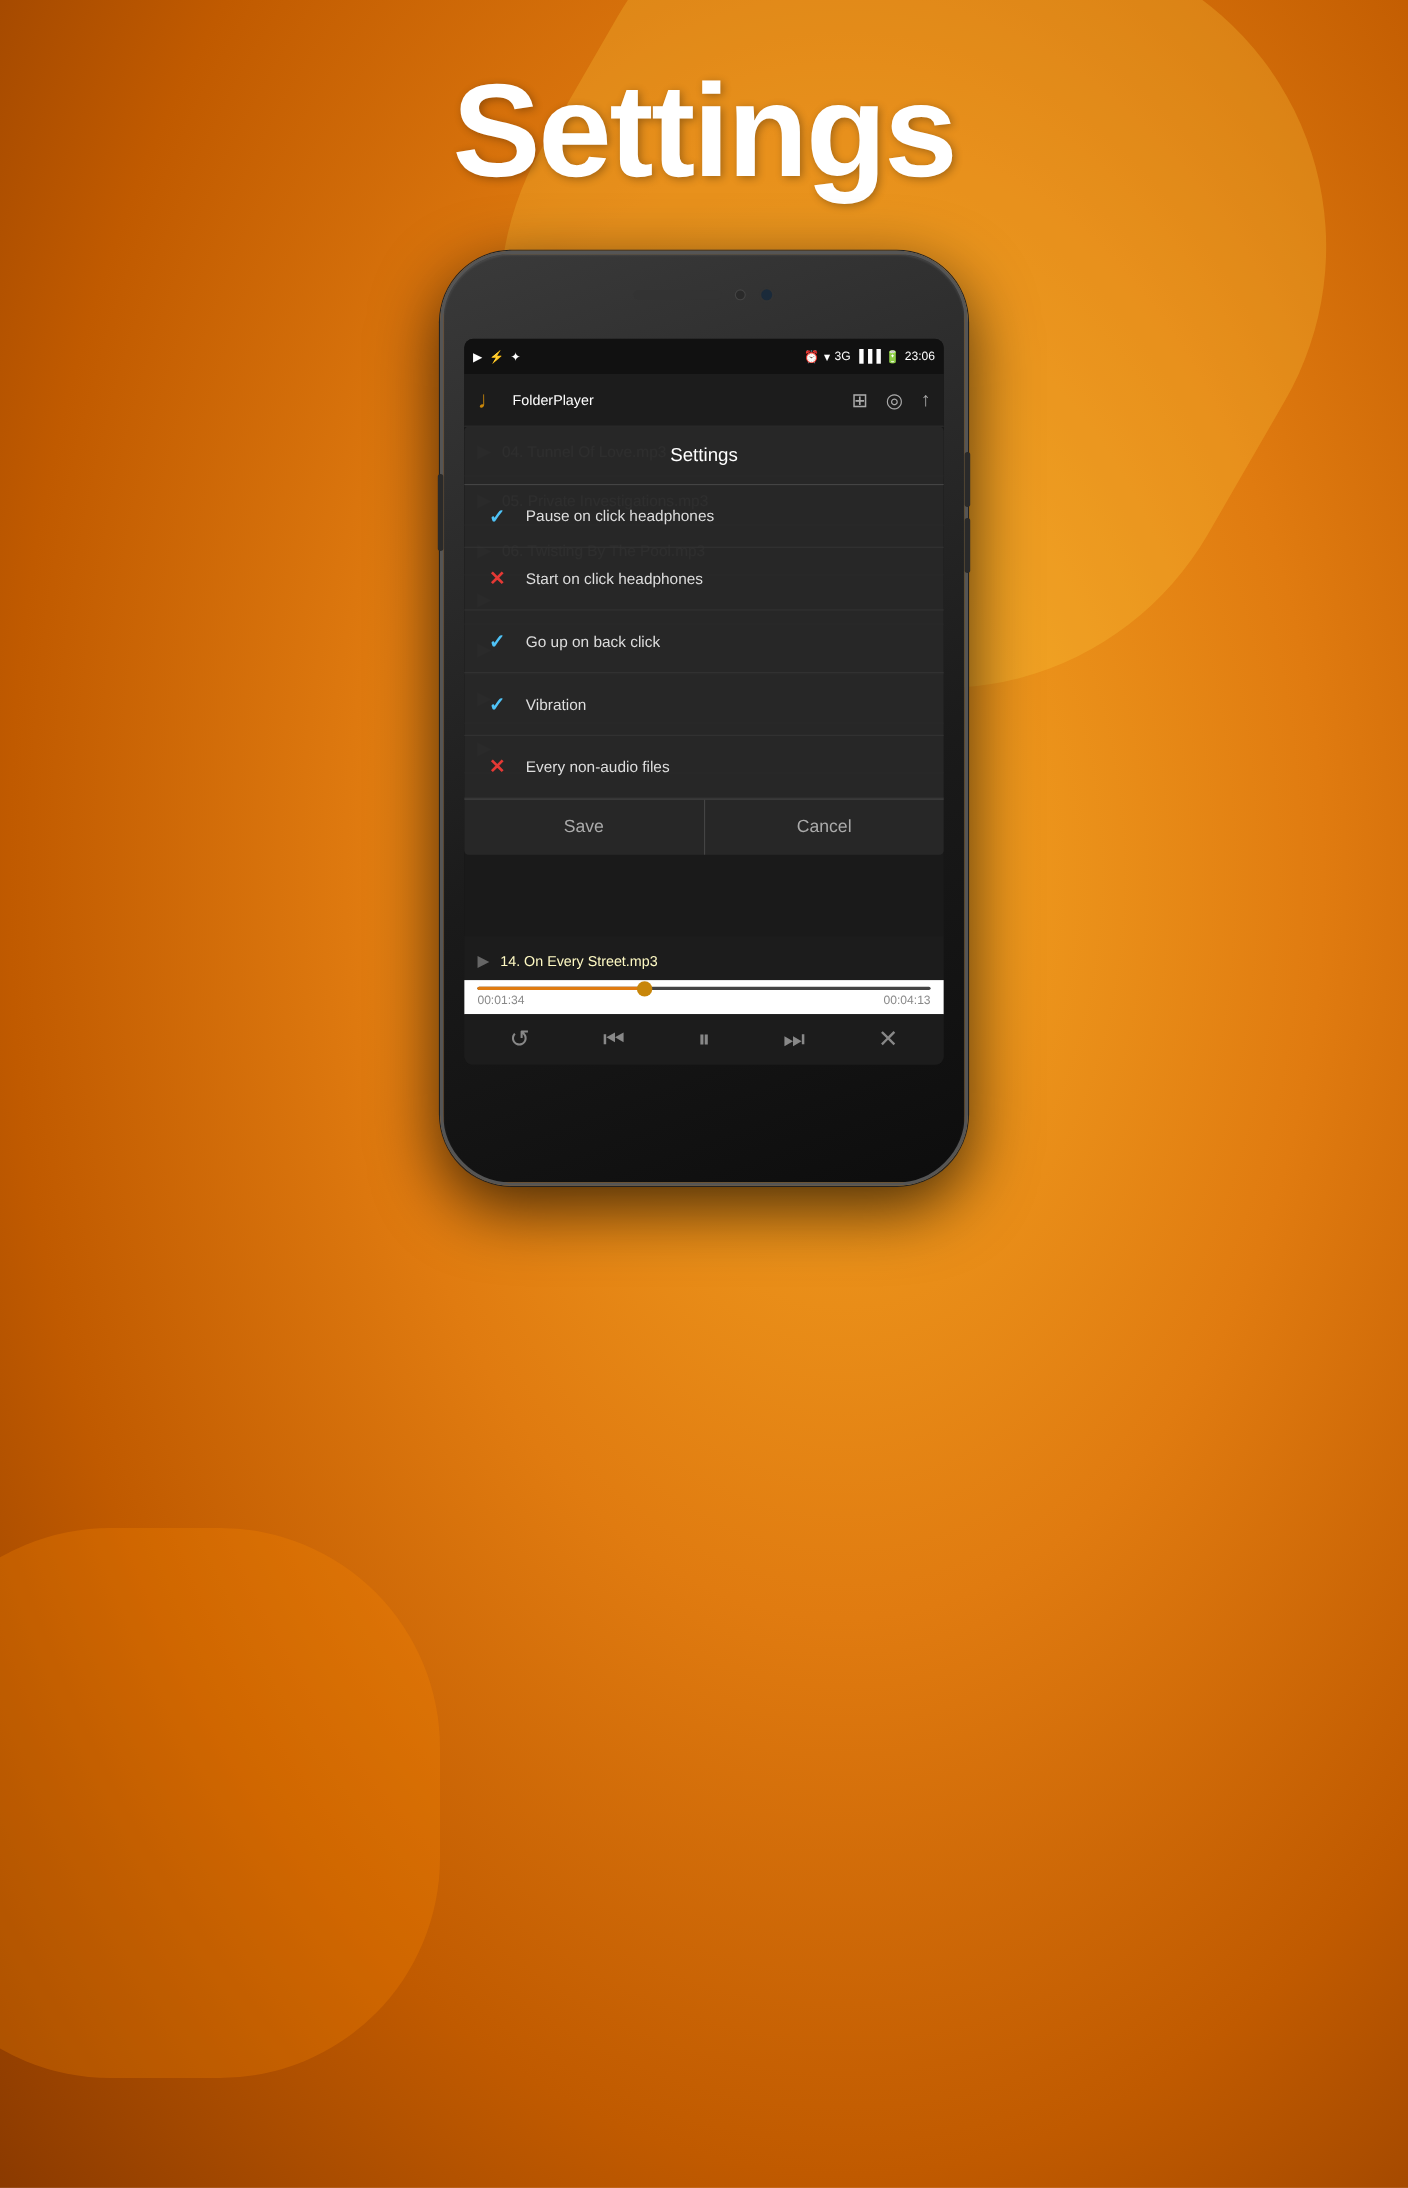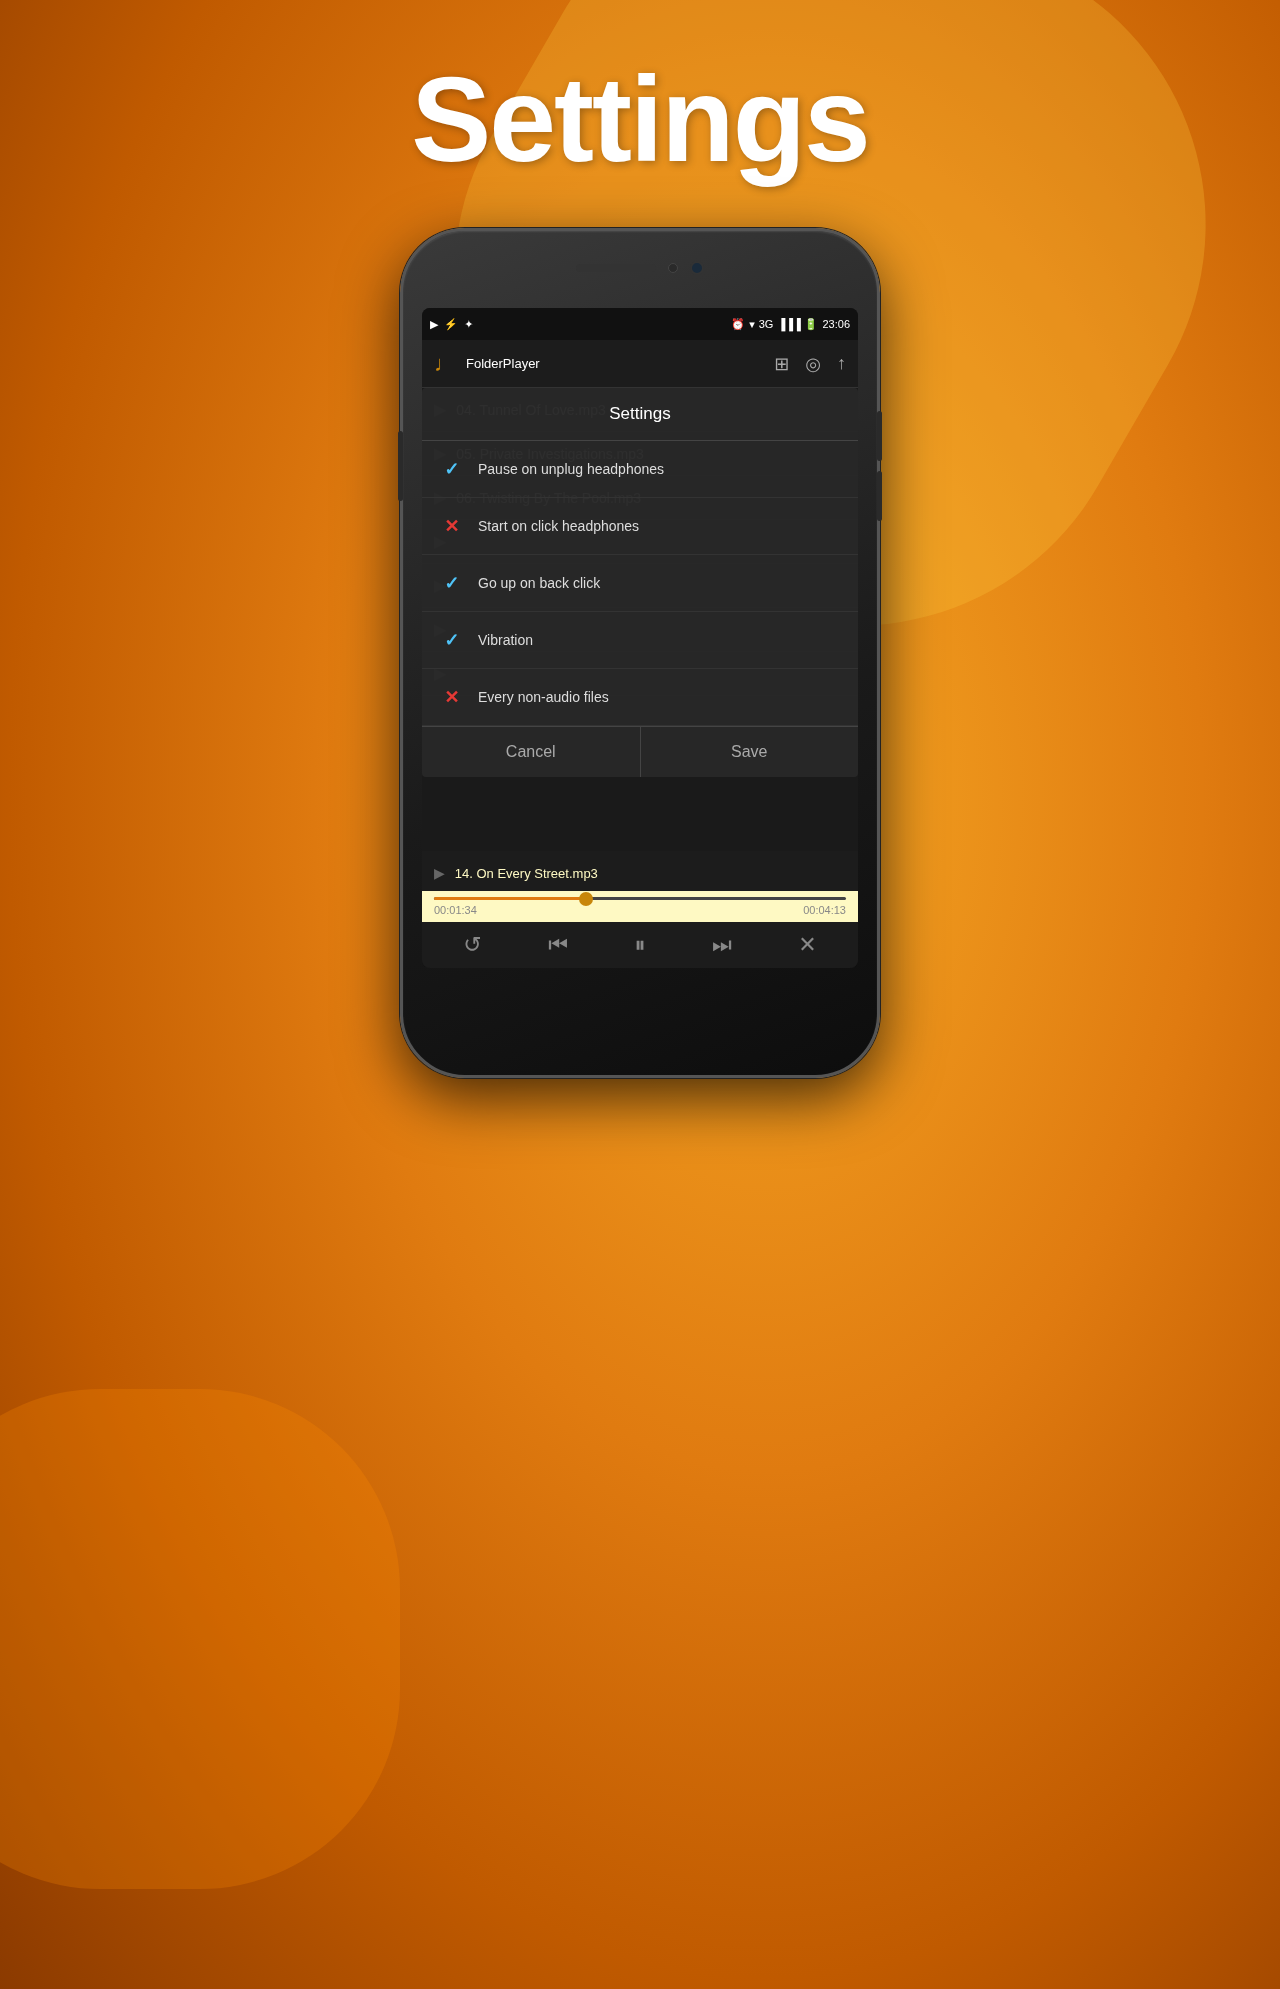--- a/index.html
+++ b/index.html
@@ -442,7 +442,7 @@
 
         <div class="settings-item">
           <span class="settings-icon icon-check">✓</span>
-          <span class="settings-label">Pause on unplug headphones</span>
+          <span class="settings-label">Pause on click headphones</span>
         </div>
 
         <div class="settings-item">

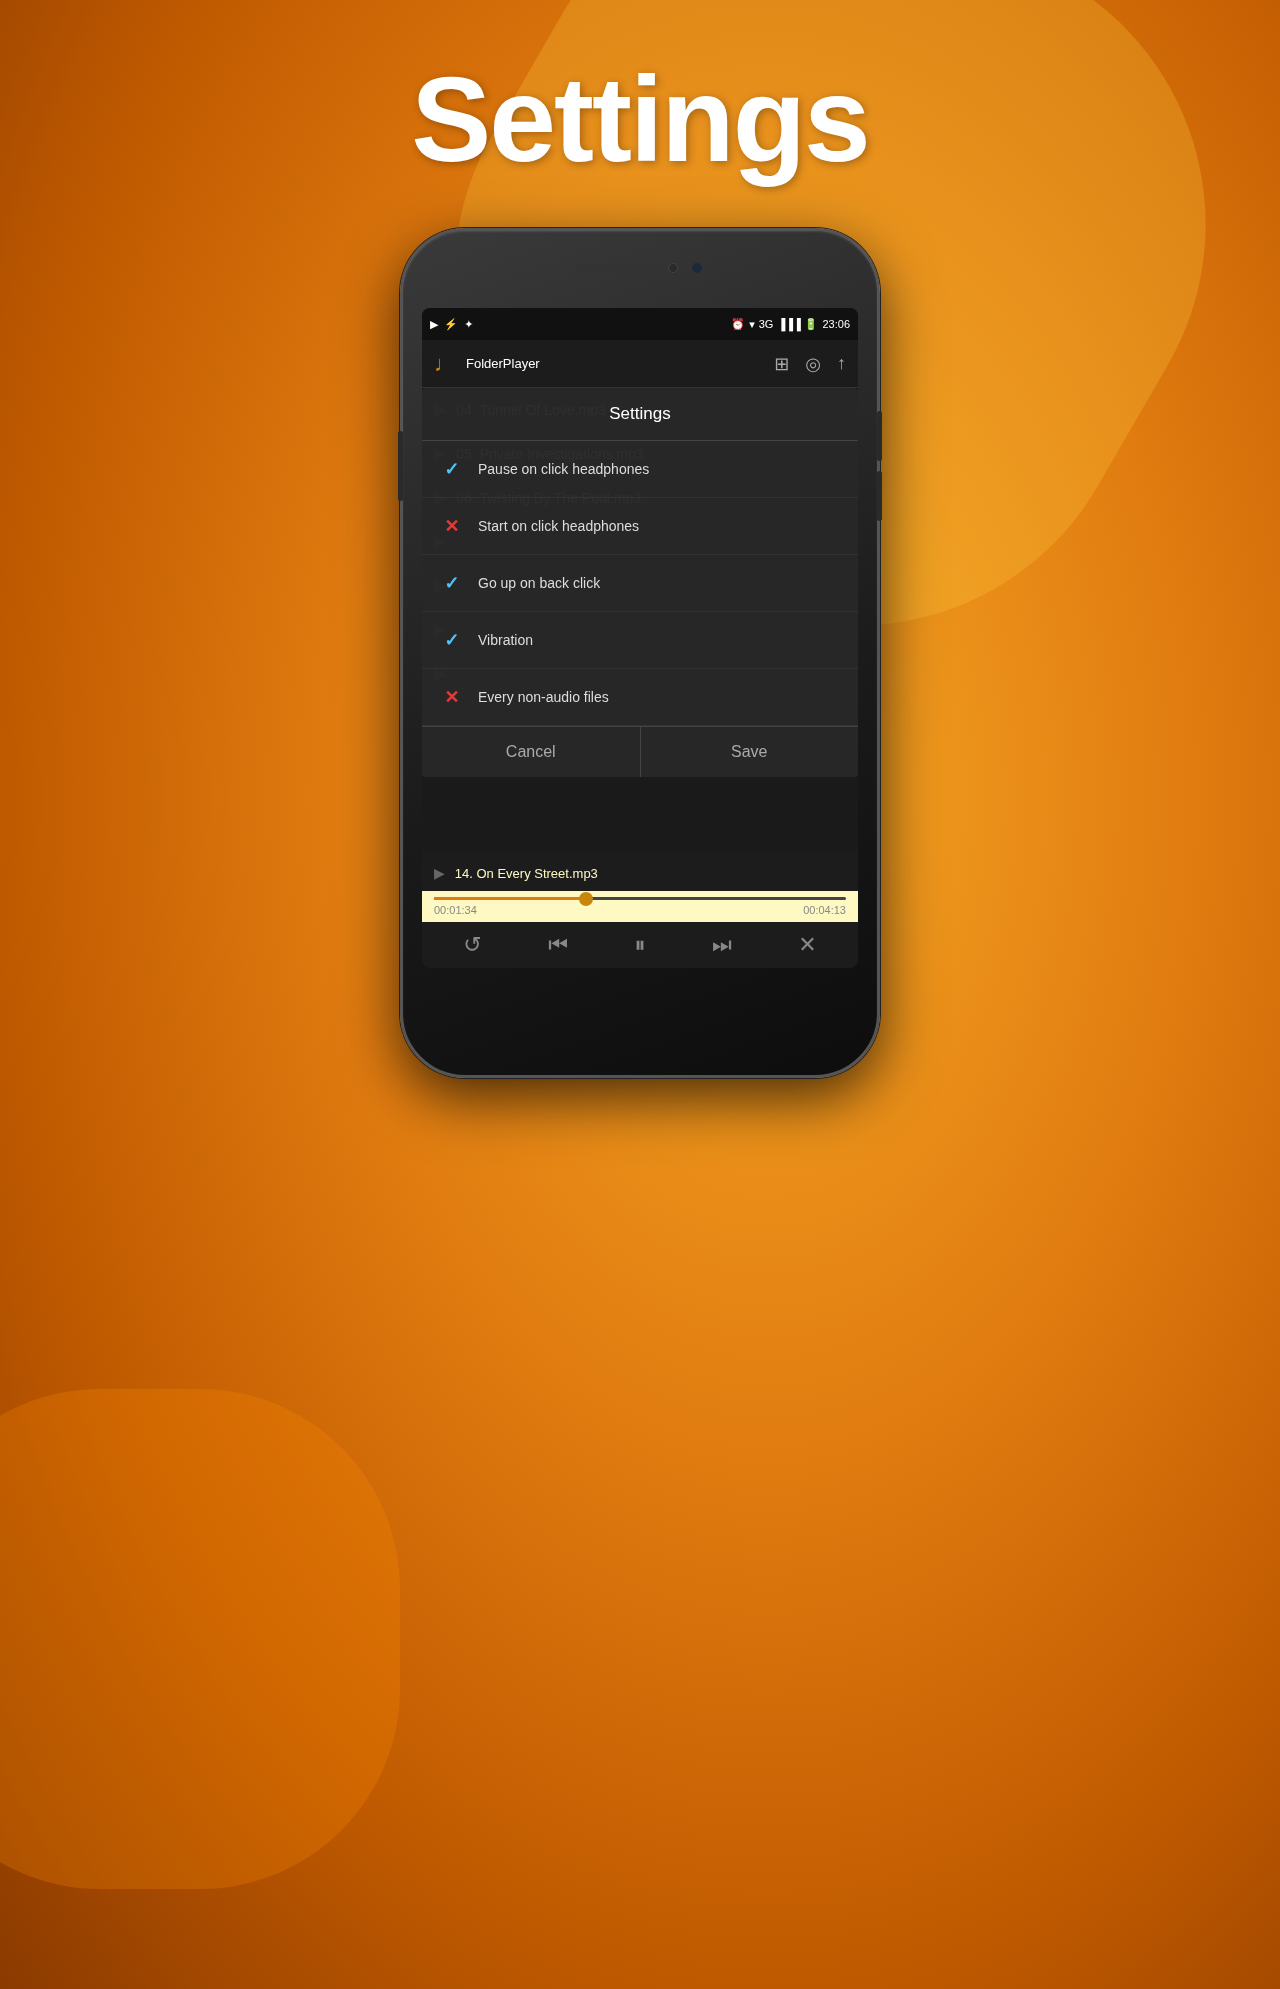--- a/index.html
+++ b/index.html
@@ -466,8 +466,8 @@
         </div>
 
         <div class="dialog-buttons">
+          <button class="dialog-btn">Save</button>
           <button class="dialog-btn">Cancel</button>
-          <button class="dialog-btn">Save</button>
         </div>
       </div>
 

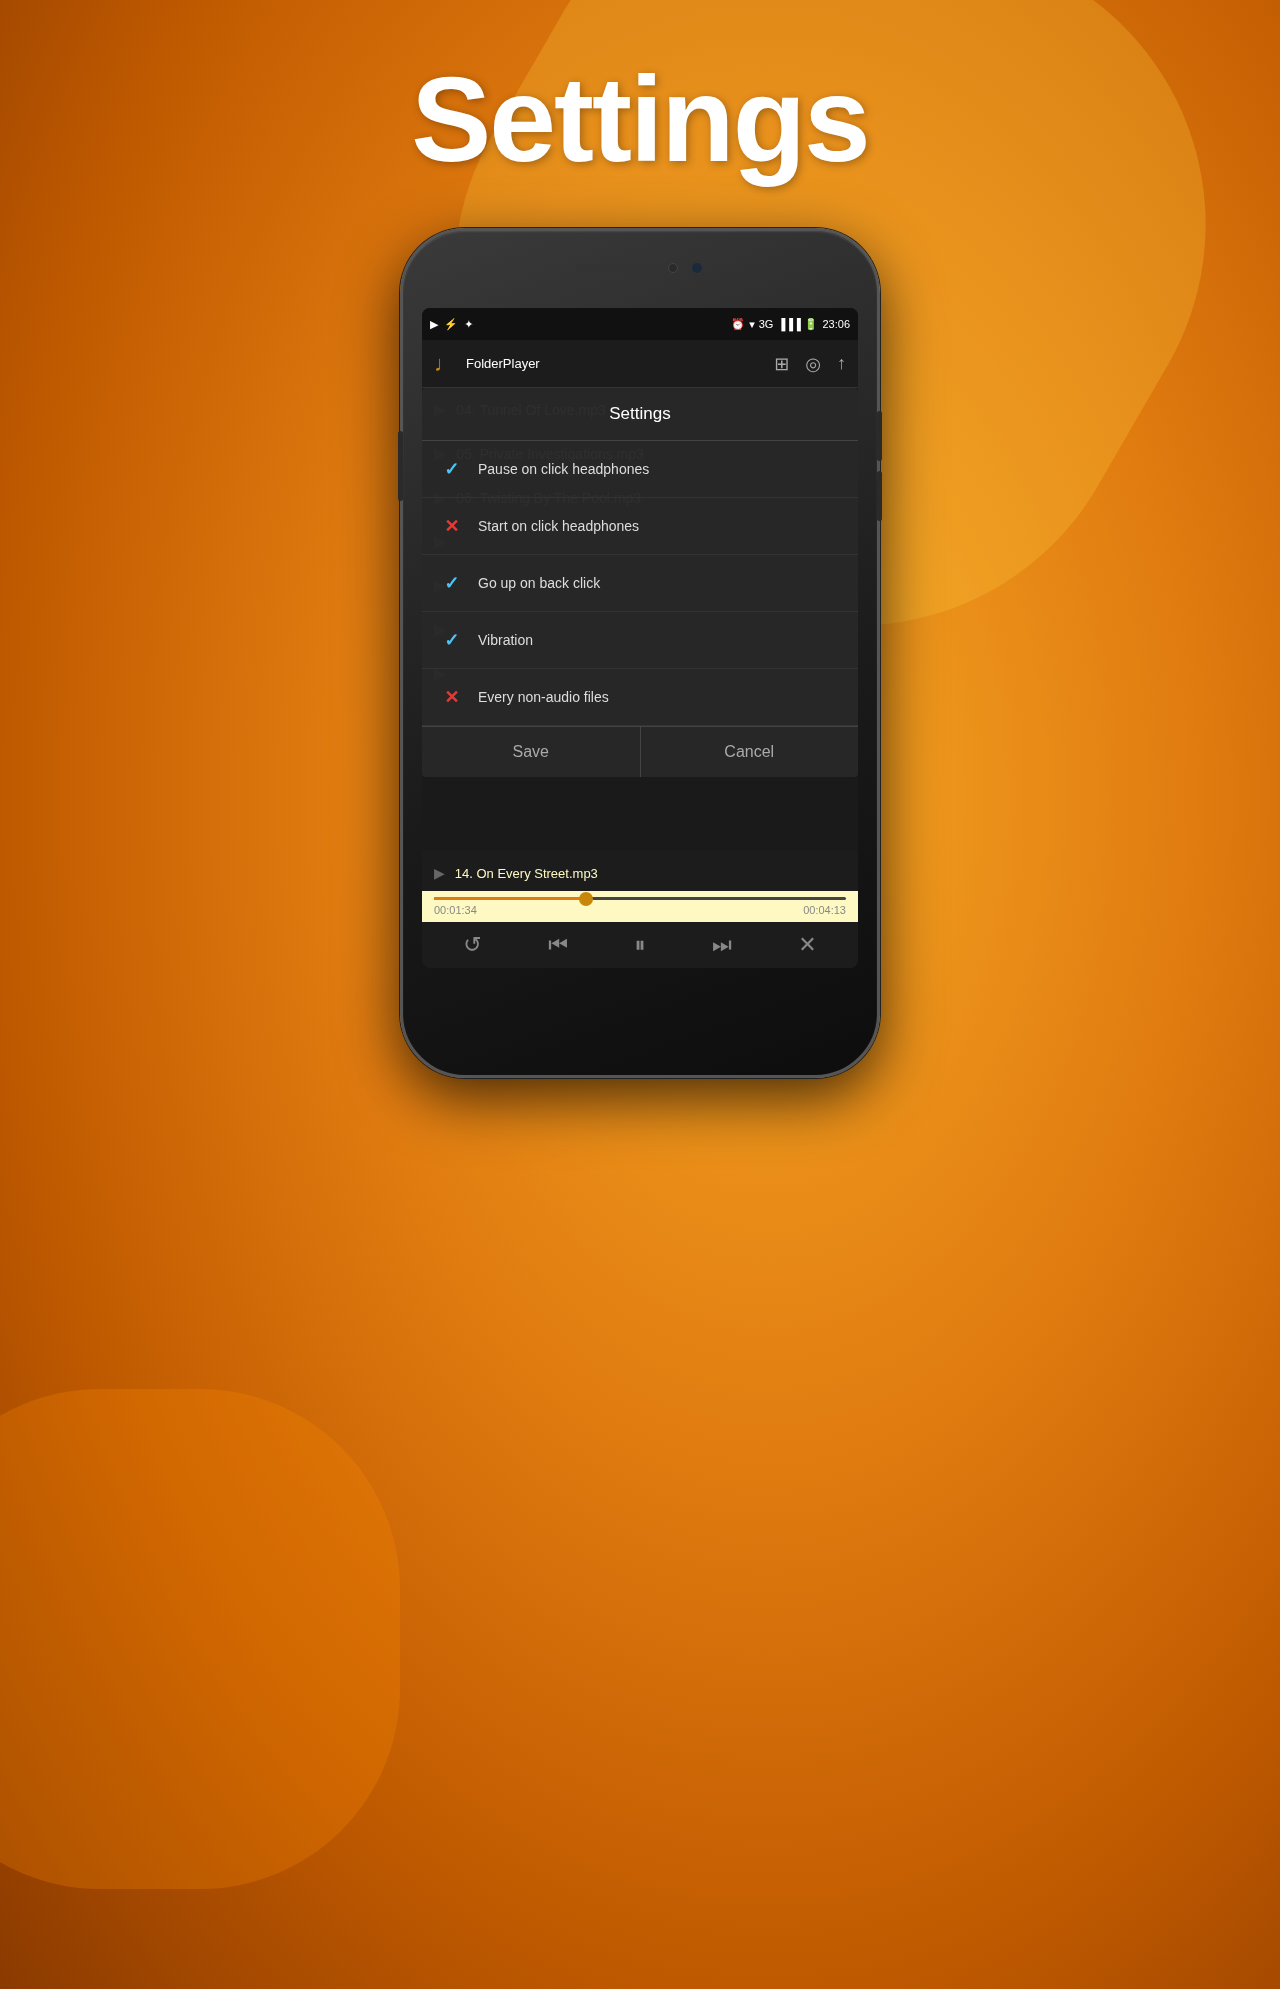--- a/index.html
+++ b/index.html
@@ -301,7 +301,7 @@
     
     .progress-container {
       padding: 6px 12px;
-      background: #fef9c3;
+      background: #ffffff;
     }
     .progress-track {
       height: 3px;

